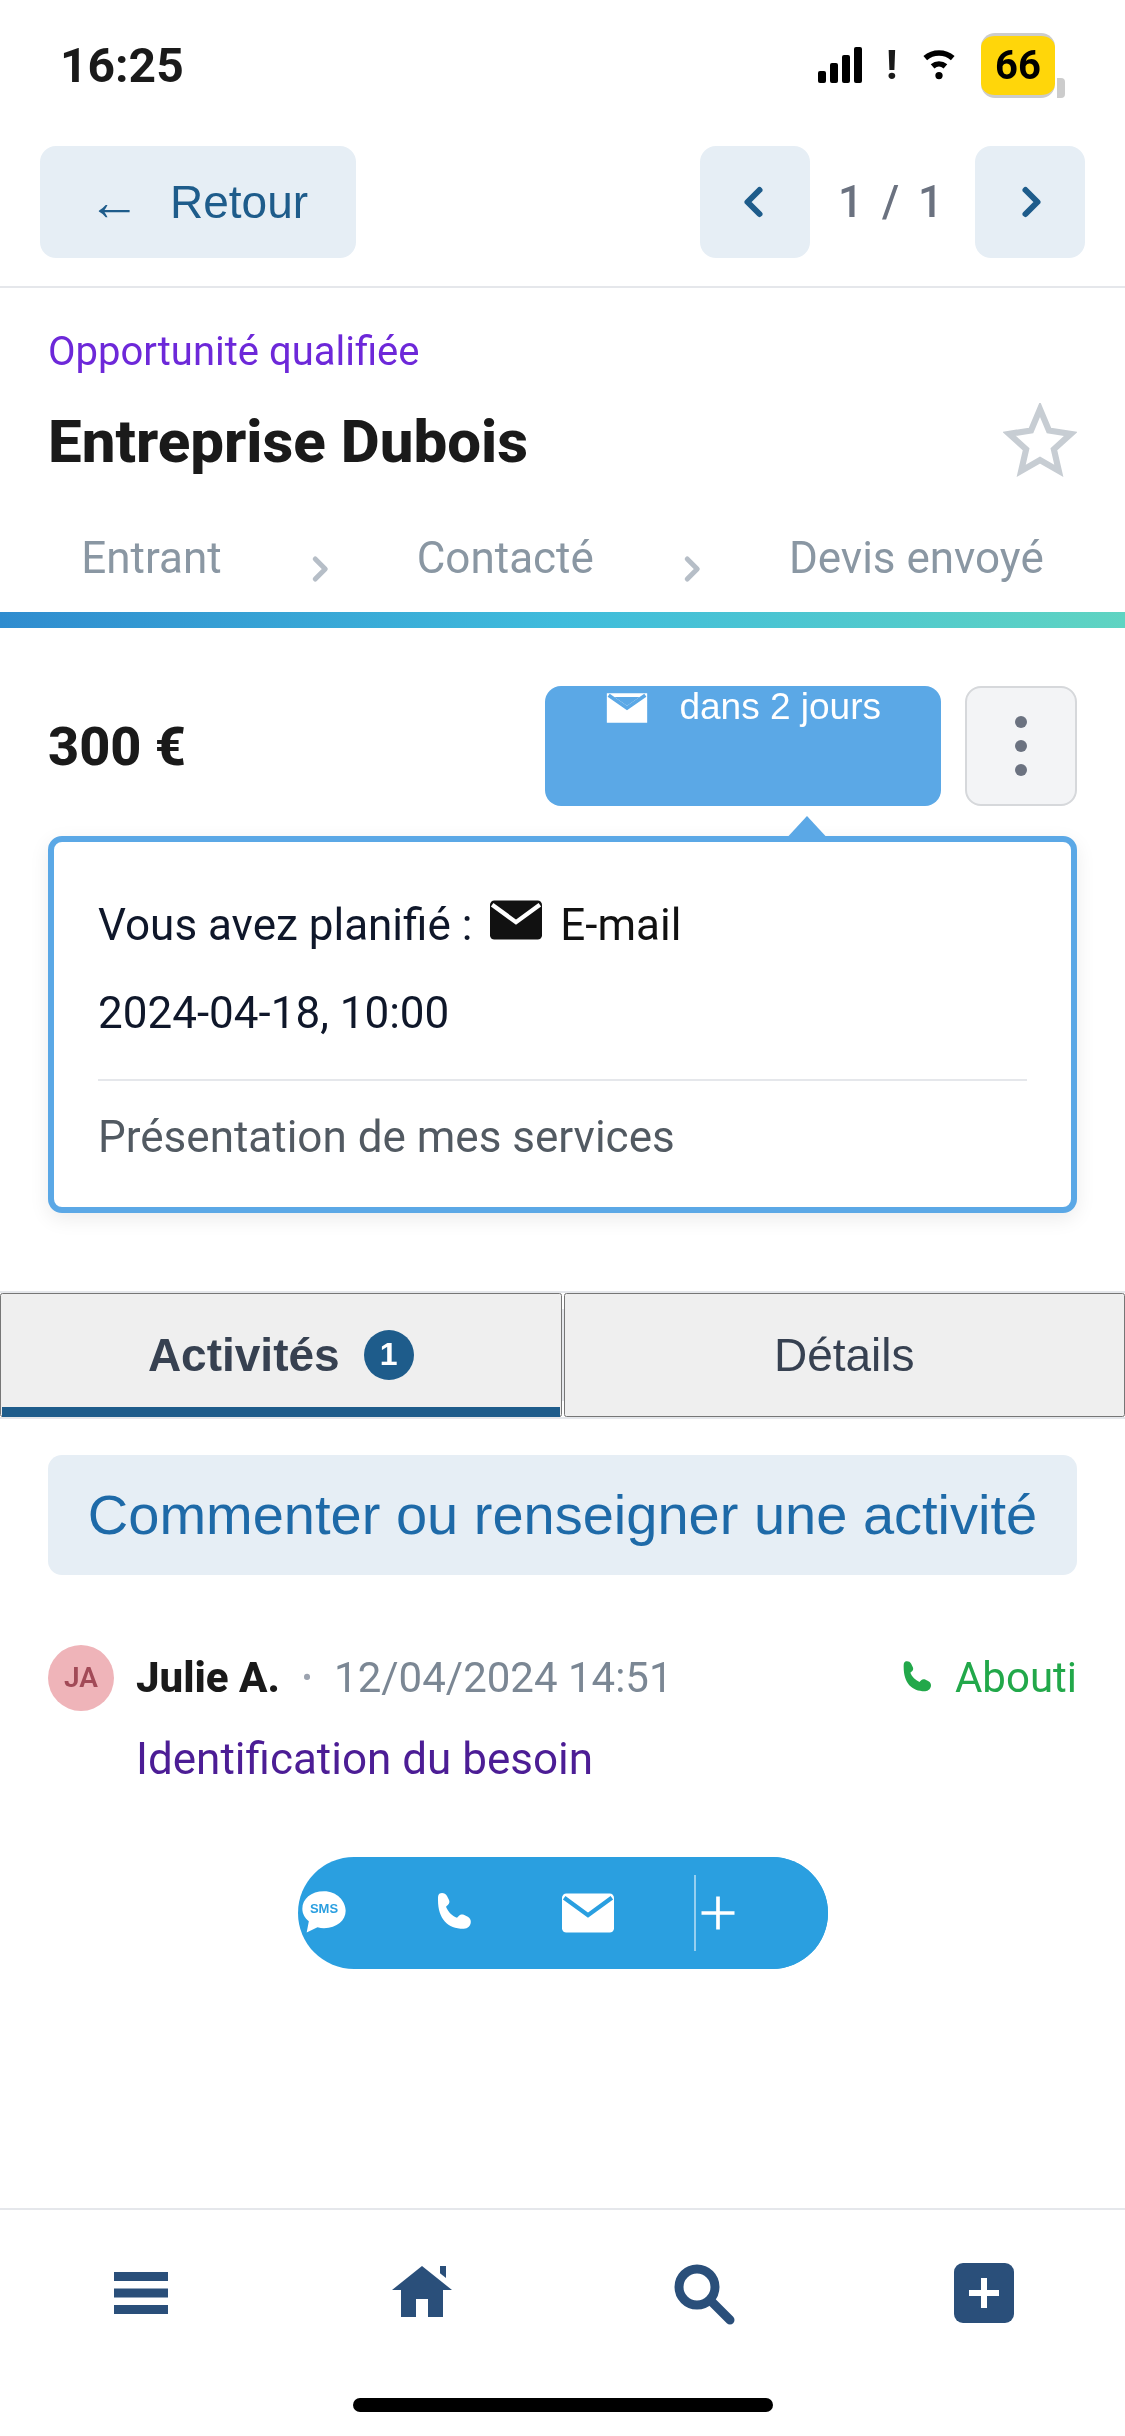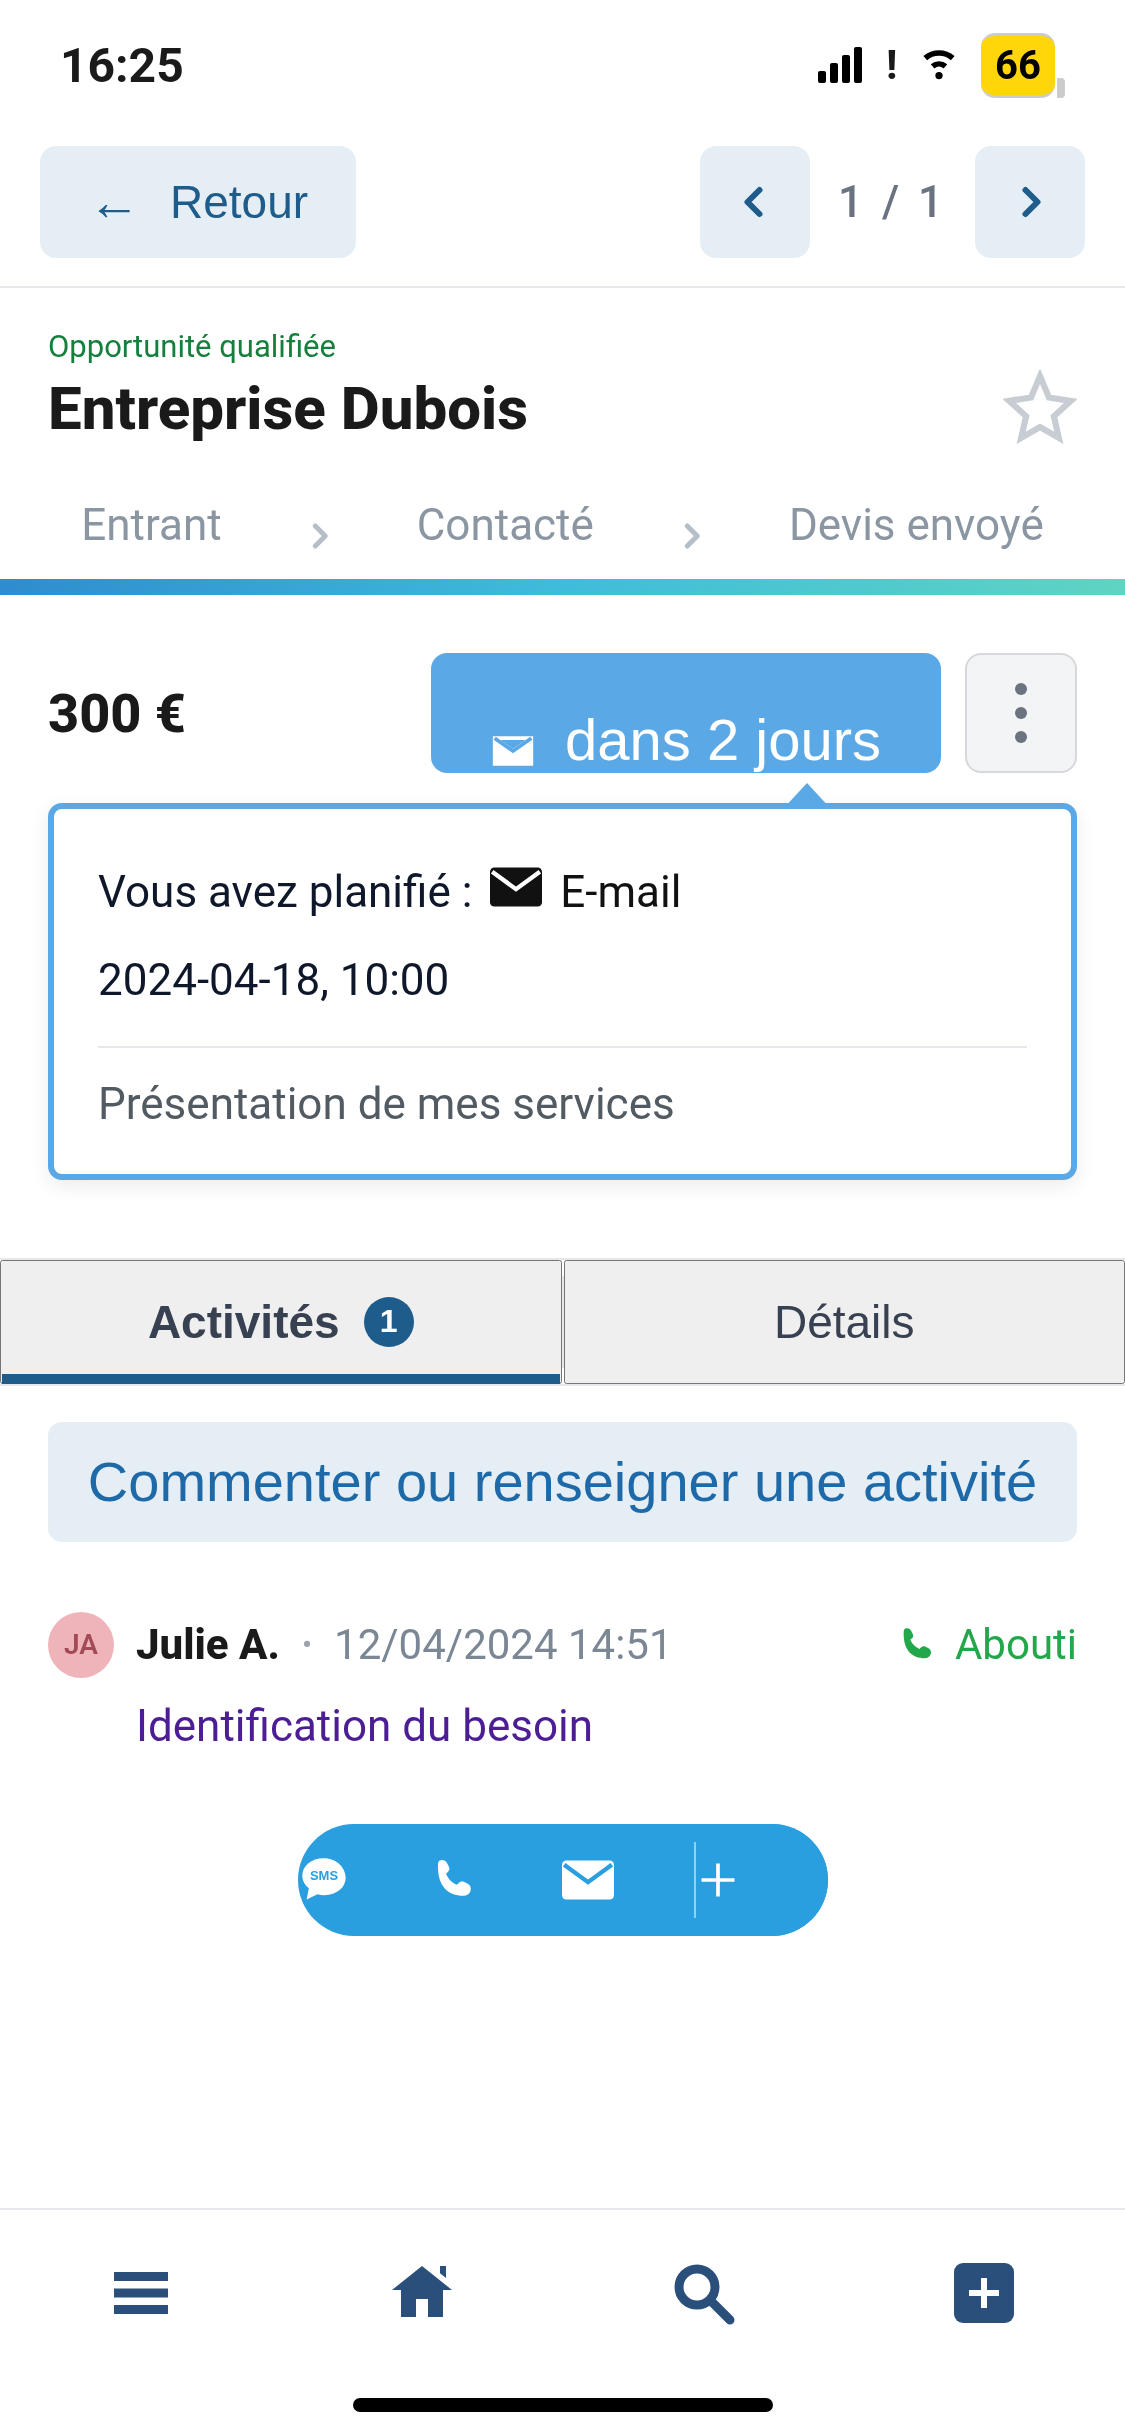--- a/index.html
+++ b/index.html
@@ -31,7 +31,7 @@
 
   
   .header-block { padding: 40px 48px 30px; }
-  .subtitle { font-size: 31px; color: #15803d; margin-bottom: 5px; }
+  .subtitle { font-size: 40px; color: #6d28d9; margin-bottom: 28px; }
   .title-row { display: flex; align-items: center; justify-content: space-between; }
   .title { font-size: 60px; font-weight: 800; }
   .star-icon svg { width: 74px; height: 74px; stroke: #c7cdd3; fill: none; stroke-width: 2; }

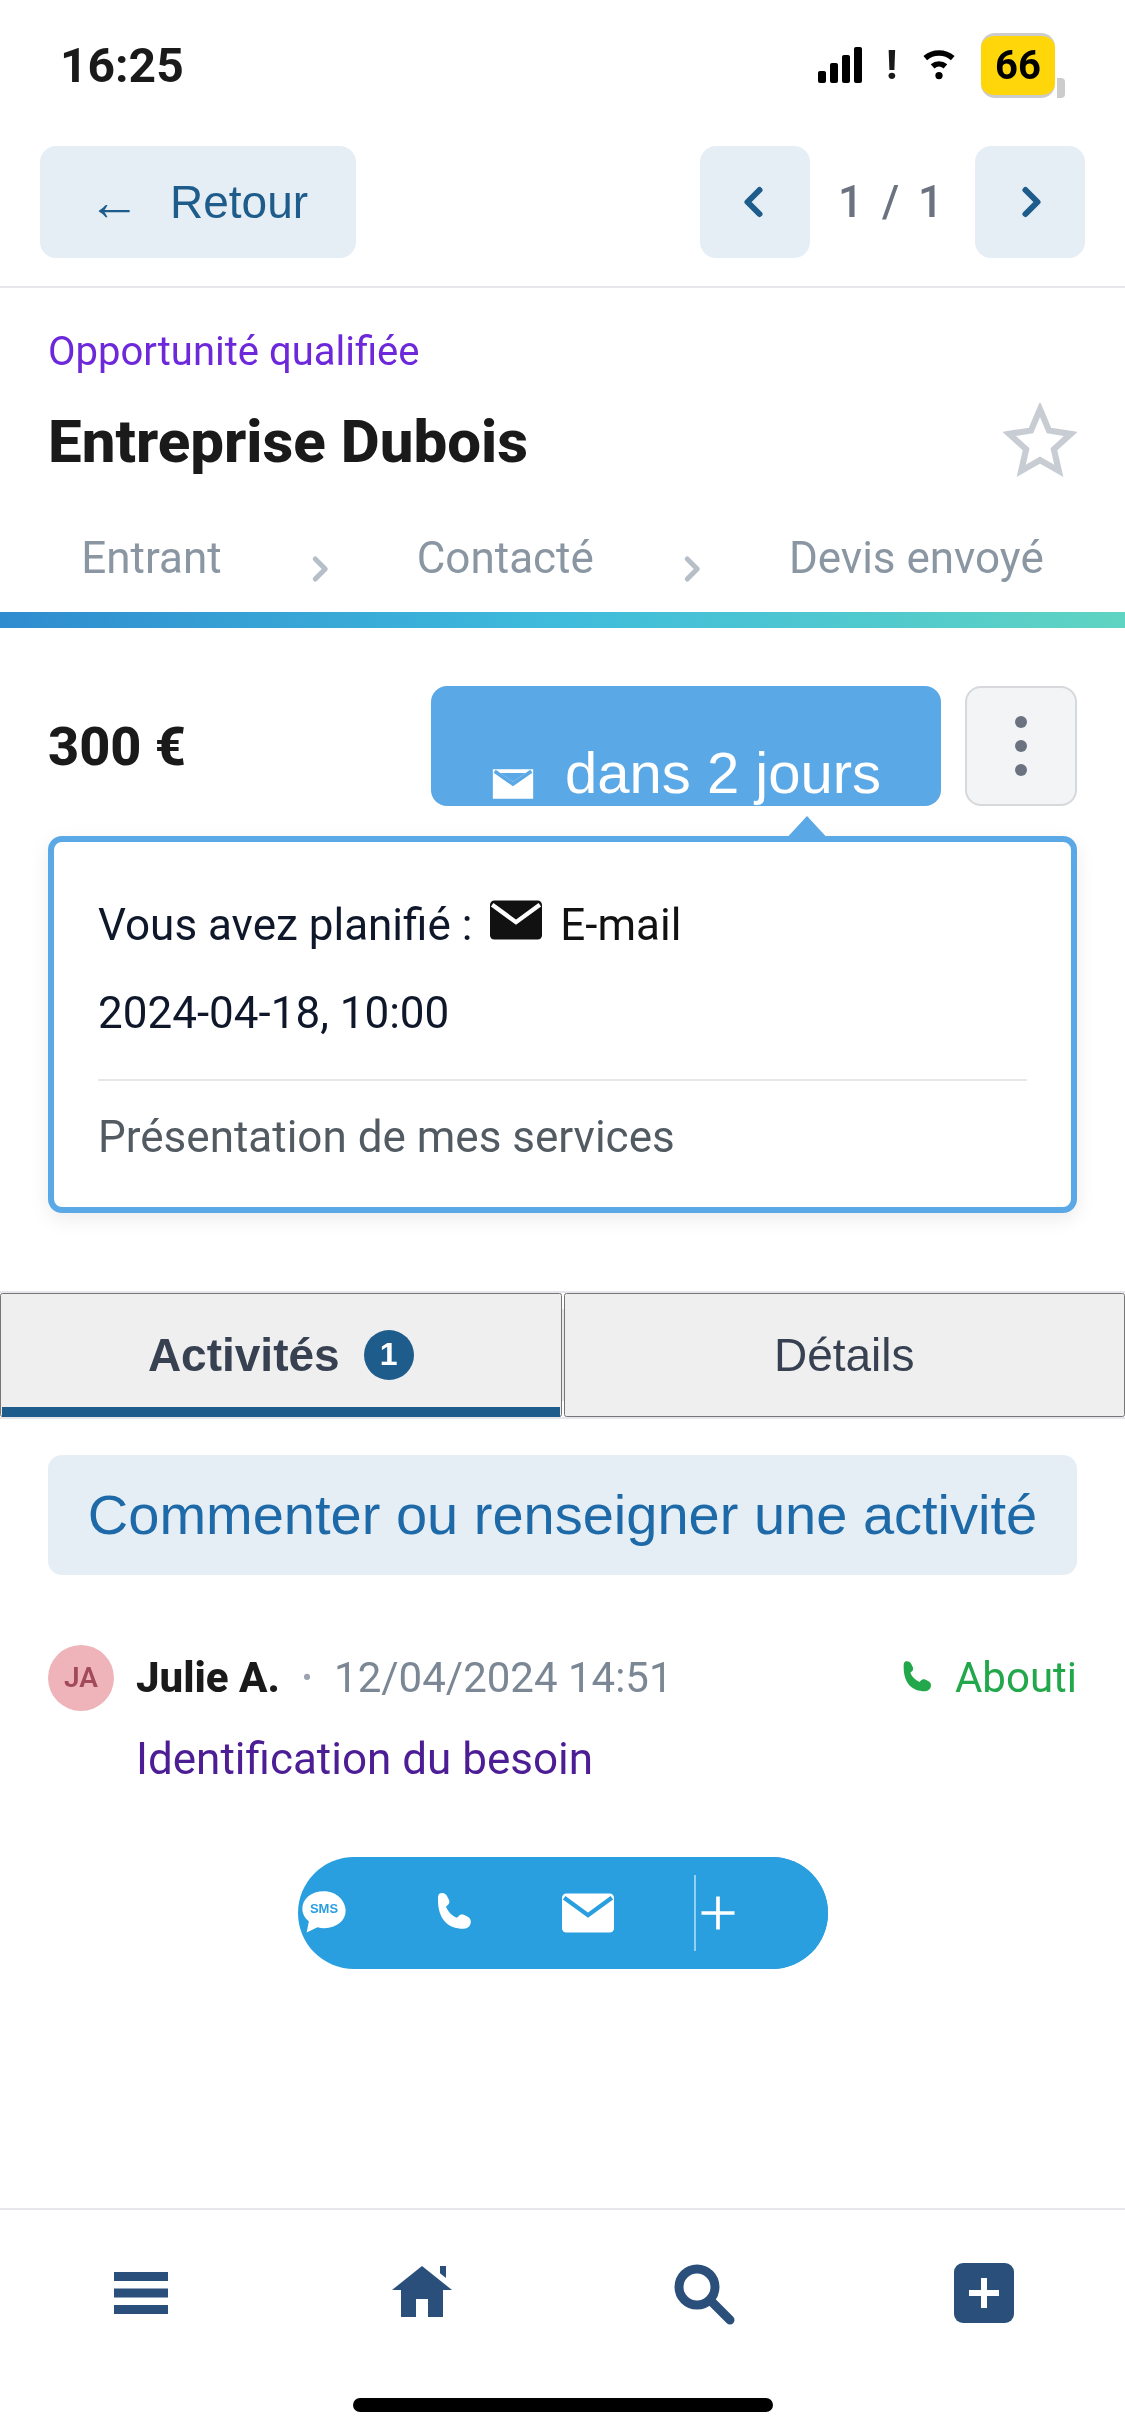--- a/index.html
+++ b/index.html
@@ -44,7 +44,7 @@
   
   .amount-row { display: flex; align-items: center; padding: 58px 48px 30px; gap: 24px; }
   .amount { font-size: 54px; font-weight: 800; flex: 1; }
-  .schedule-btn { background: #5ba8e6; color: #fff; border: none; border-radius: 16px; height: 120px; padding: 0 60px; font-size: 58px; display: flex; align-items: flex-end; gap: 30px; }
+  .schedule-btn { background: #5ba8e6; color: #fff; border: none; border-radius: 16px; height: 120px; padding: 0 60px; font-size: 37px; display: flex; align-items: flex-start; gap: 30px; }
   .schedule-btn svg { width: 44px; height: 44px; fill: #fff; }
   .kebab-btn { width: 112px; height: 120px; border: 2px solid #d6d8db; border-radius: 16px; background: #f3f4f6; display: flex; flex-direction: column; align-items: center; justify-content: center; gap: 12px; }
   .kebab-btn span { width: 12px; height: 12px; background: #6b7280; border-radius: 50%; }

